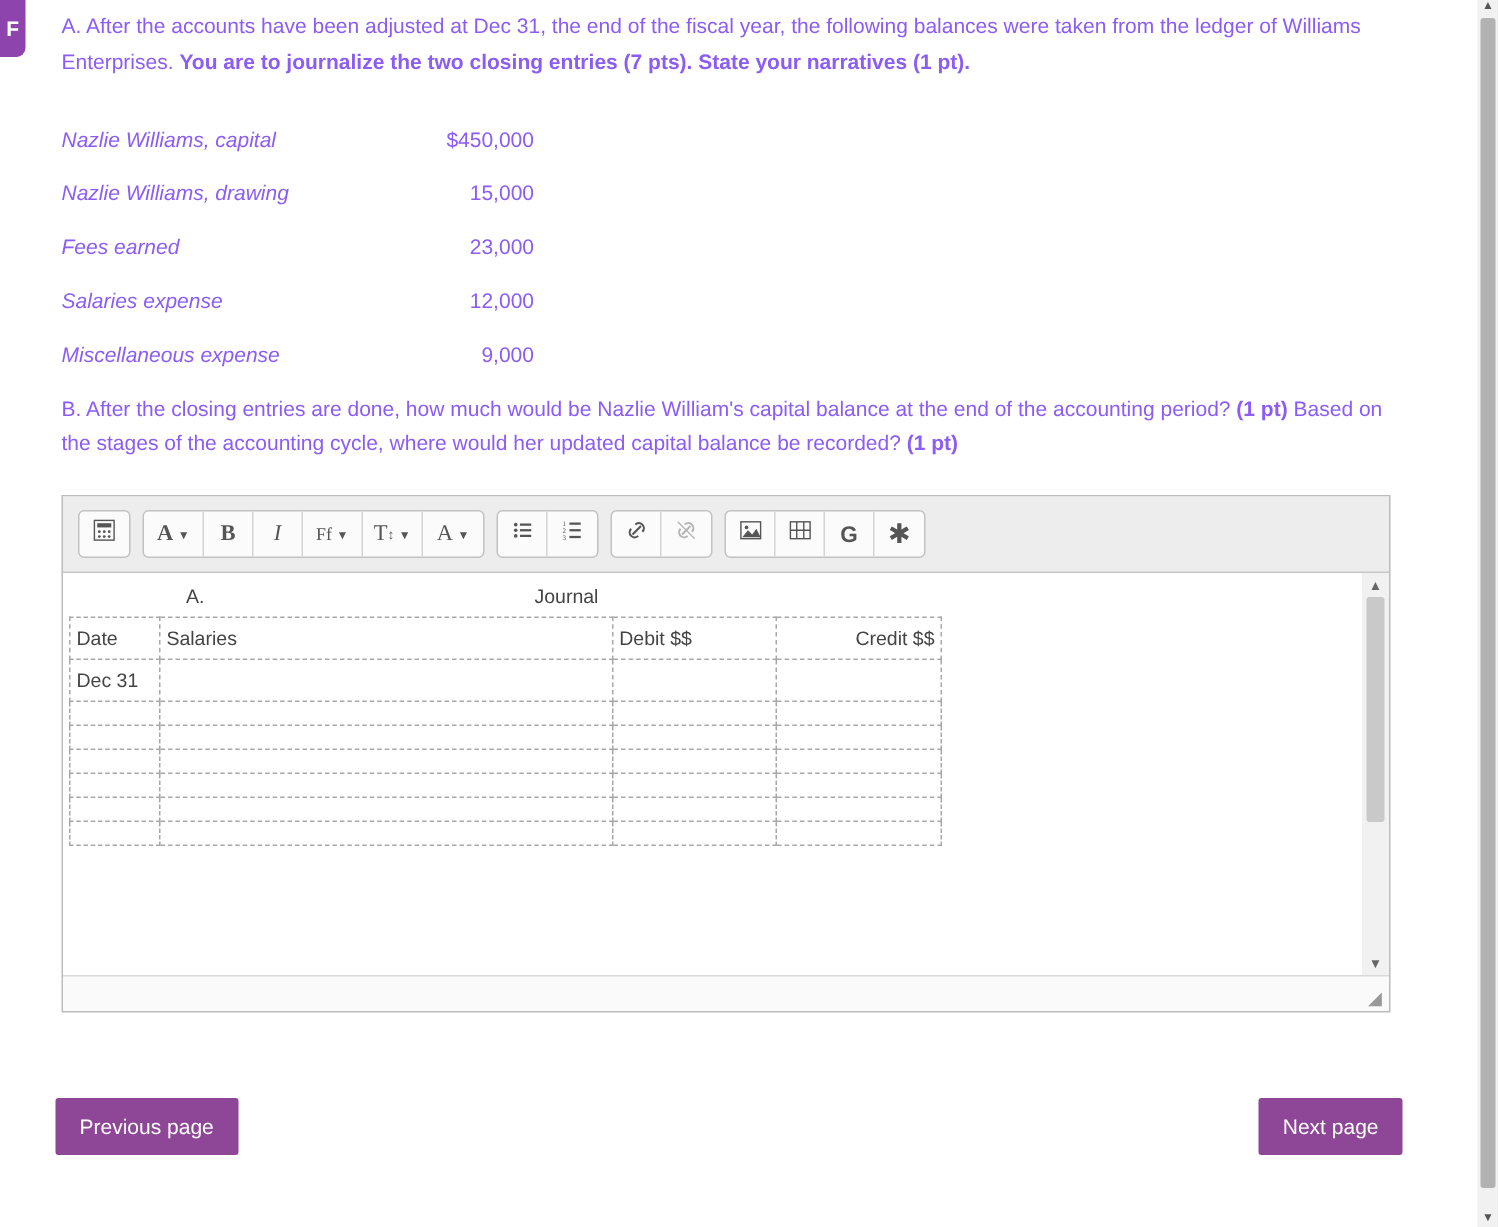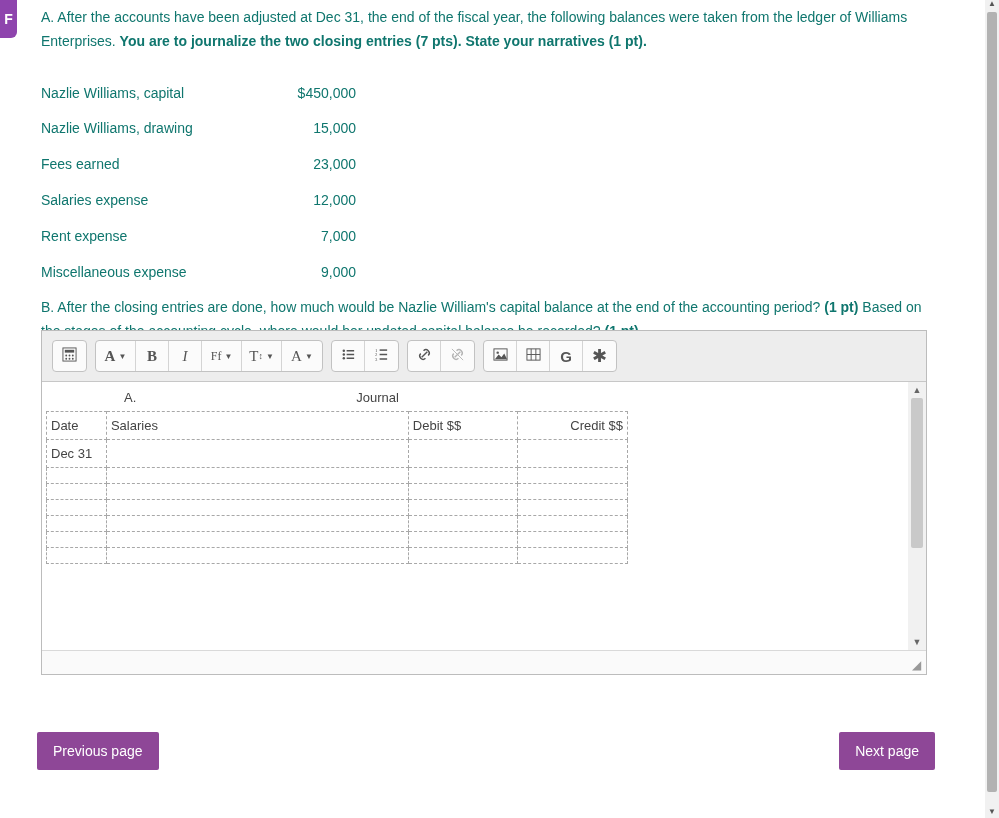--- a/index.html
+++ b/index.html
@@ -50,7 +50,7 @@
     left: 41px; top: 6px;
     width: 900px;
     line-height: 1.7;
-    color: #0f766e;
+    color: #8b5cf6;
   }
   .question-body p { margin: 0 0 2px 0; }
   .ledger {

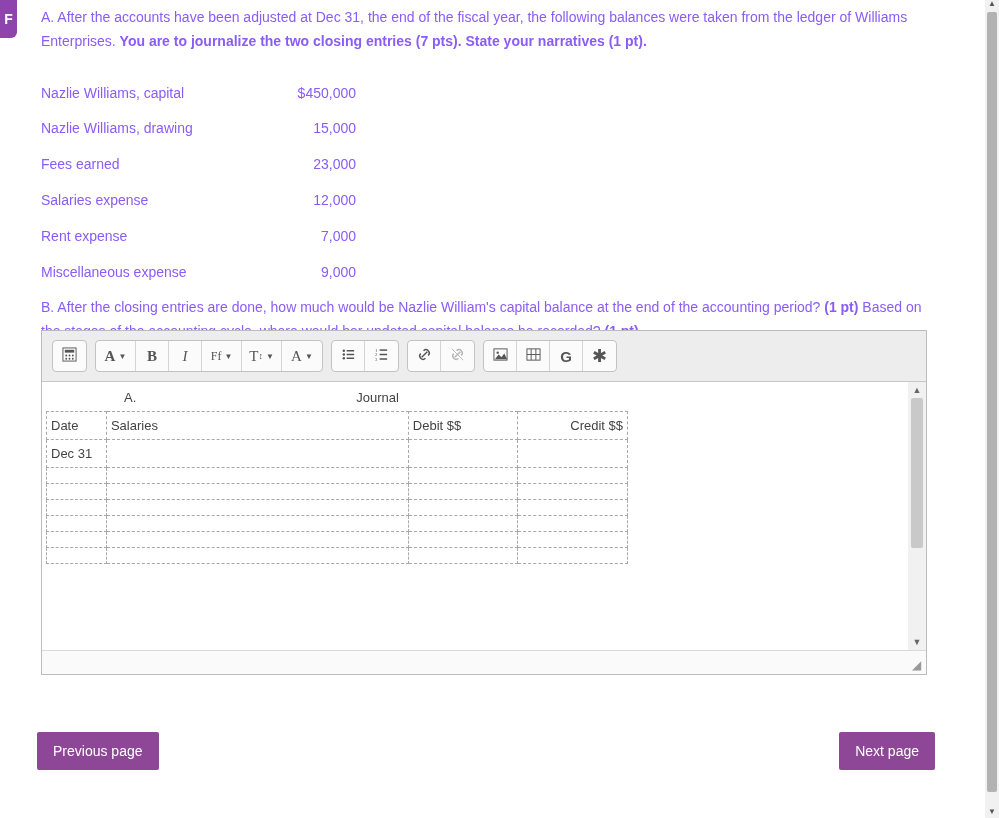--- a/index.html
+++ b/index.html
@@ -59,7 +59,7 @@
     border-spacing: 0;
   }
   .ledger td { padding: 6px 0 6px 0; vertical-align: top; }
-  .ledger td.acct { width: 255px; }
+  .ledger td.acct { width: 255px; font-style: italic; }
   .ledger td.amt { width: 60px; text-align: right; }
   .bold { font-weight: bold; }
   .partB { margin-top: 6px; }

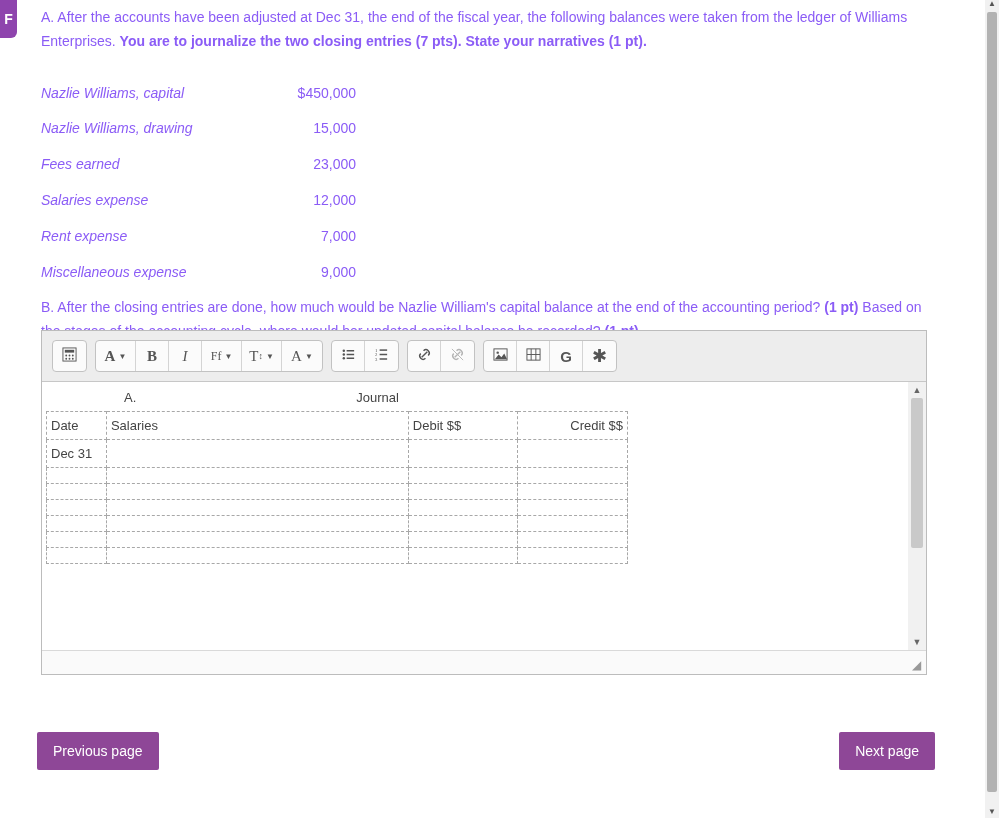--- a/index.html
+++ b/index.html
@@ -225,10 +225,6 @@
           <td class="amt">12,000</td>
         </tr>
     <tr>
-          <td class="acct">Rent expense</td>
-          <td class="amt">7,000</td>
-        </tr>
-    <tr>
           <td class="acct">Miscellaneous expense</td>
           <td class="amt">9,000</td>
         </tr>

